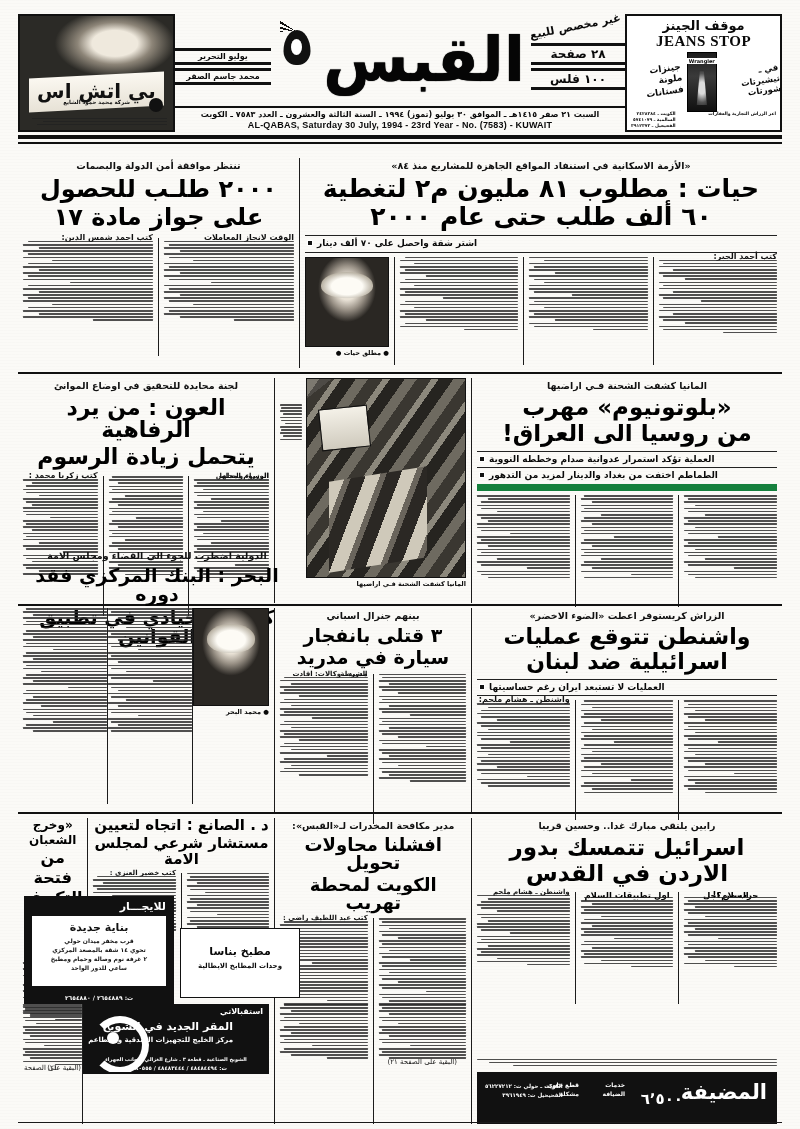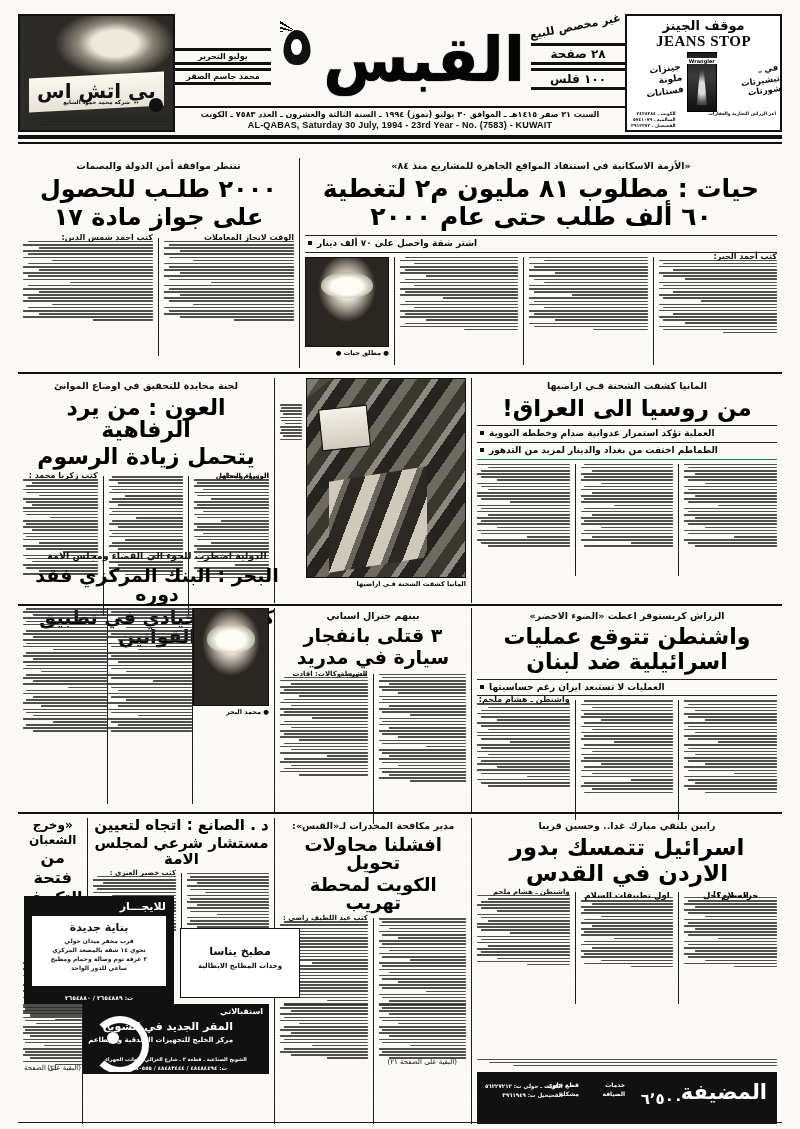--- a/index.html
+++ b/index.html
@@ -465,6 +465,7 @@
 
       <div style="flex:0 0 300px;padding:0 5px;">
         <div class="kicker ar">المانيا كشفت الشحنة فـي اراضيها</div>
+        <div class="hd ar" style="font-size:23px;margin-top:2px;">«بلوتونيوم» مهرب</div>
         <div class="hd ar" style="font-size:23px;margin-top:3px;">من روسيا الى العراق!</div>
         <div class="bullet-line ar" style="margin-top:5px;">
           <span>العملية تؤكد استمرار عدوانية صدام وخططه النووية</span>

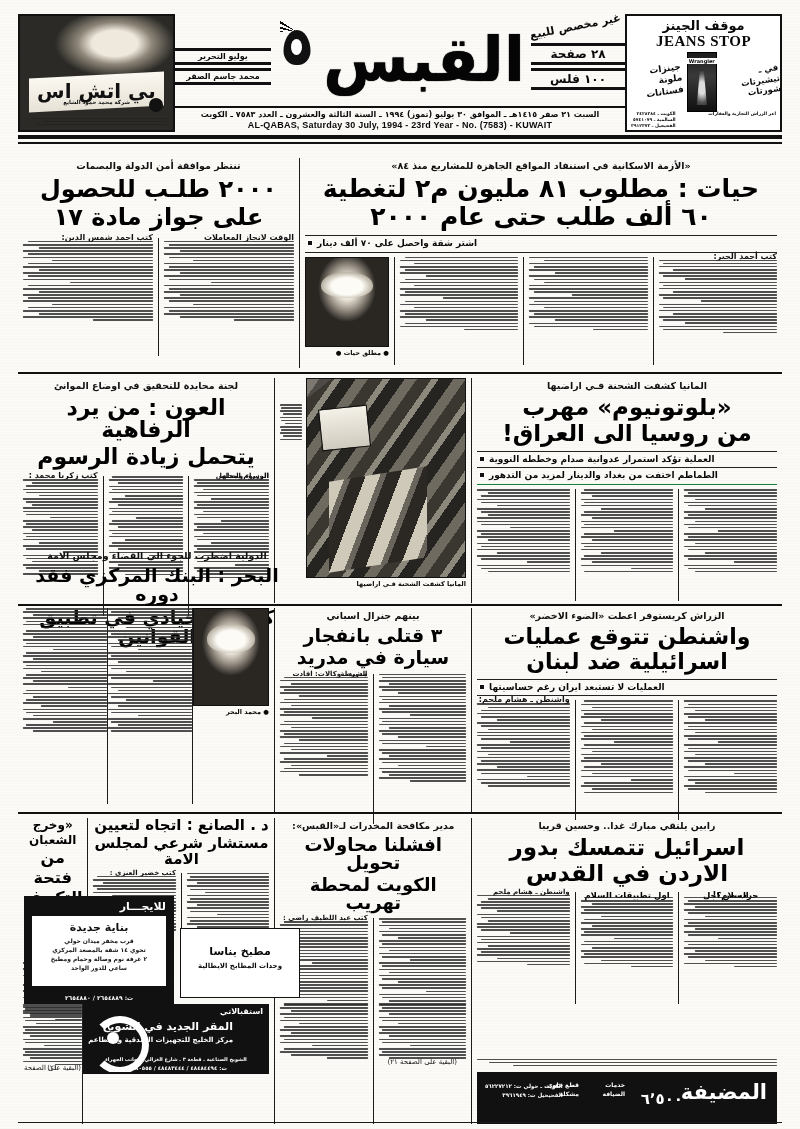--- a/index.html
+++ b/index.html
@@ -471,7 +471,7 @@
           <span>العملية تؤكد استمرار عدوانية صدام وخططه النووية</span>
           <span class="sq"></span>
         </div>
-        <div class="bullet-line ar" style="border-bottom:1px solid #15803d;">
+        <div class="bullet-line ar" style="border-bottom:7px solid #15803d;">
           <span>الطماطم اختفت من بغداد والدينار لمزيد من التدهور</span>
           <span class="sq"></span>
         </div>

